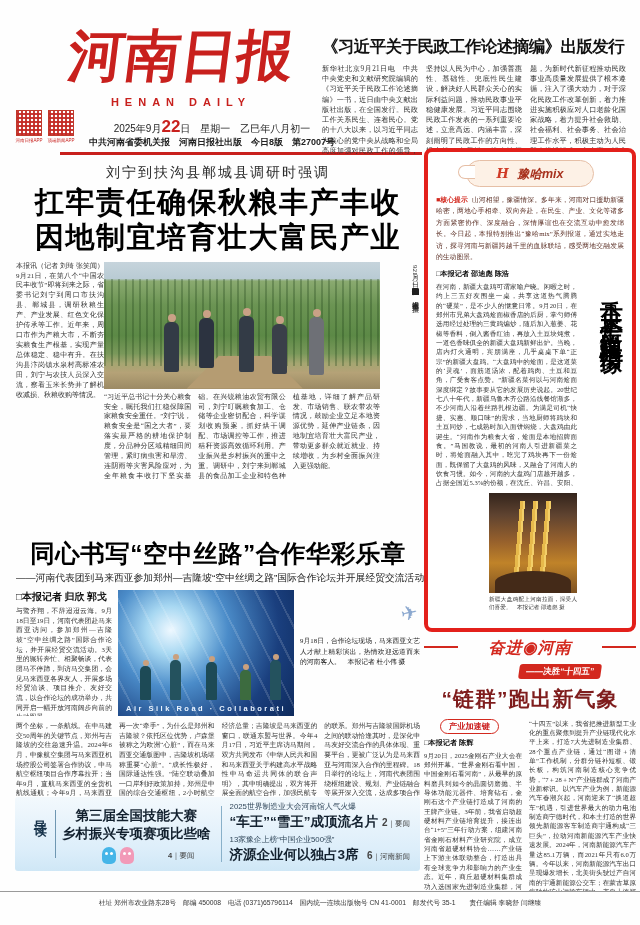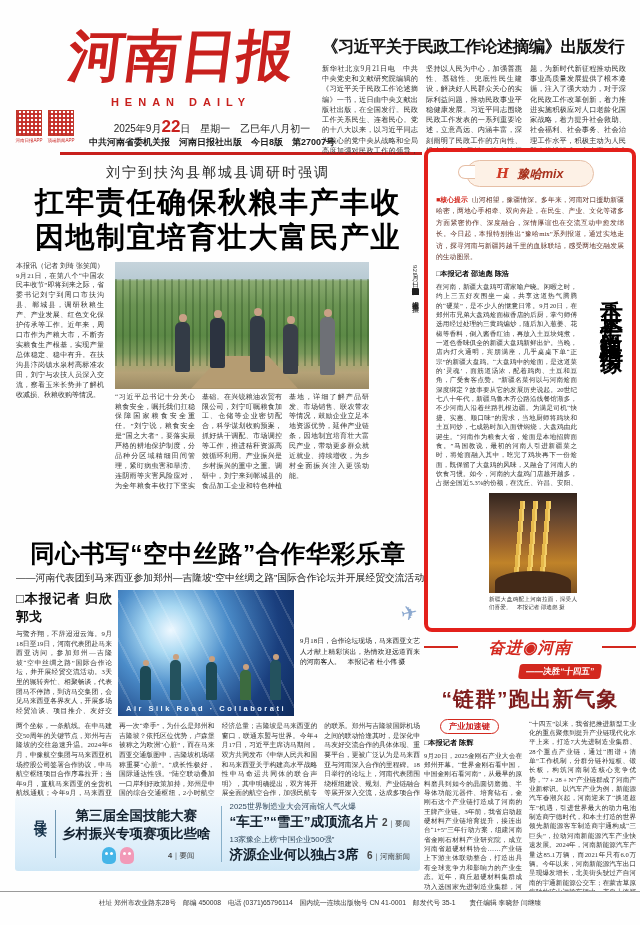--- a/index.html
+++ b/index.html
@@ -34,7 +34,7 @@
   .main-article { position:absolute; left:16px; top:164px; width:404px; height:369px; }
   .kicker { text-align:center; font-size:14px; color:#2b2b2b; letter-spacing:2px; margin-bottom:3px; font-family:"Liberation Serif", serif; }
   .main-head { text-align:center; font-size:29px; font-weight:900; letter-spacing:1.5px; line-height:1.2; color:#000; }
-  .main-row { display:flex; gap:11px; margin-top:7px; height:255px; }
+  .main-row { display:flex; gap:0; margin-top:7px; height:255px; }
   .m-left { width:88px; font-size:7px; line-height:1.42; text-align:justify; overflow:hidden; color:#333; font-family:"Liberation Serif", serif; }
   .m-center { flex:1; display:flex; flex-direction:column; gap:4px; min-width:0; }
   .m-photo { position:relative; height:127px; overflow:hidden;

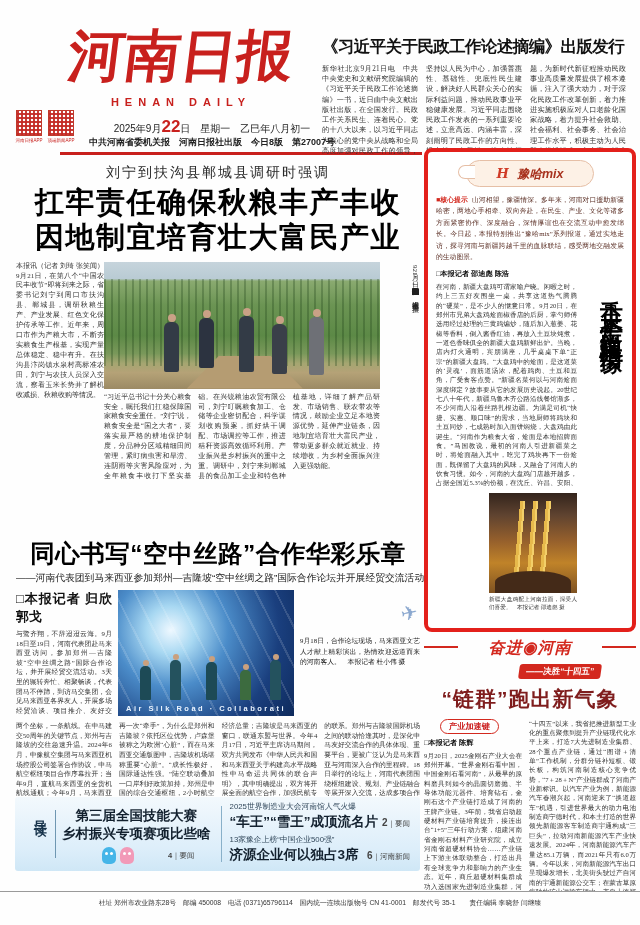--- a/index.html
+++ b/index.html
@@ -56,7 +56,7 @@
   .silk .subhead { text-align:center; font-size:9.8px; color:#222; margin-top:2px; white-space:nowrap; }
   .s-row { display:flex; gap:6px; margin-top:5px; height:126px; }
   .s-left { width:96px; font-size:6.8px; line-height:1.42; text-align:justify; overflow:hidden; color:#333; font-family:"Liberation Serif", serif; }
-  .s-byline { font-weight:bold; font-size:13px; margin-bottom:2px; color:#111; }
+  .s-byline { font-weight:bold; font-size:10px; margin-bottom:2px; color:#111; }
   .s-photo { position:relative; width:176px; overflow:hidden;
     background:radial-gradient(circle at 30% 32%, #eef8ff 0%, #a8d8f2 16%, #4b8cc9 38%, #1a3f7e 72%, #0e2a5c 100%); }
   .s-photo .rays { position:absolute; inset:0; background:repeating-linear-gradient(63deg, transparent 0 16px, rgba(255,255,255,.14) 16px 18px); }

